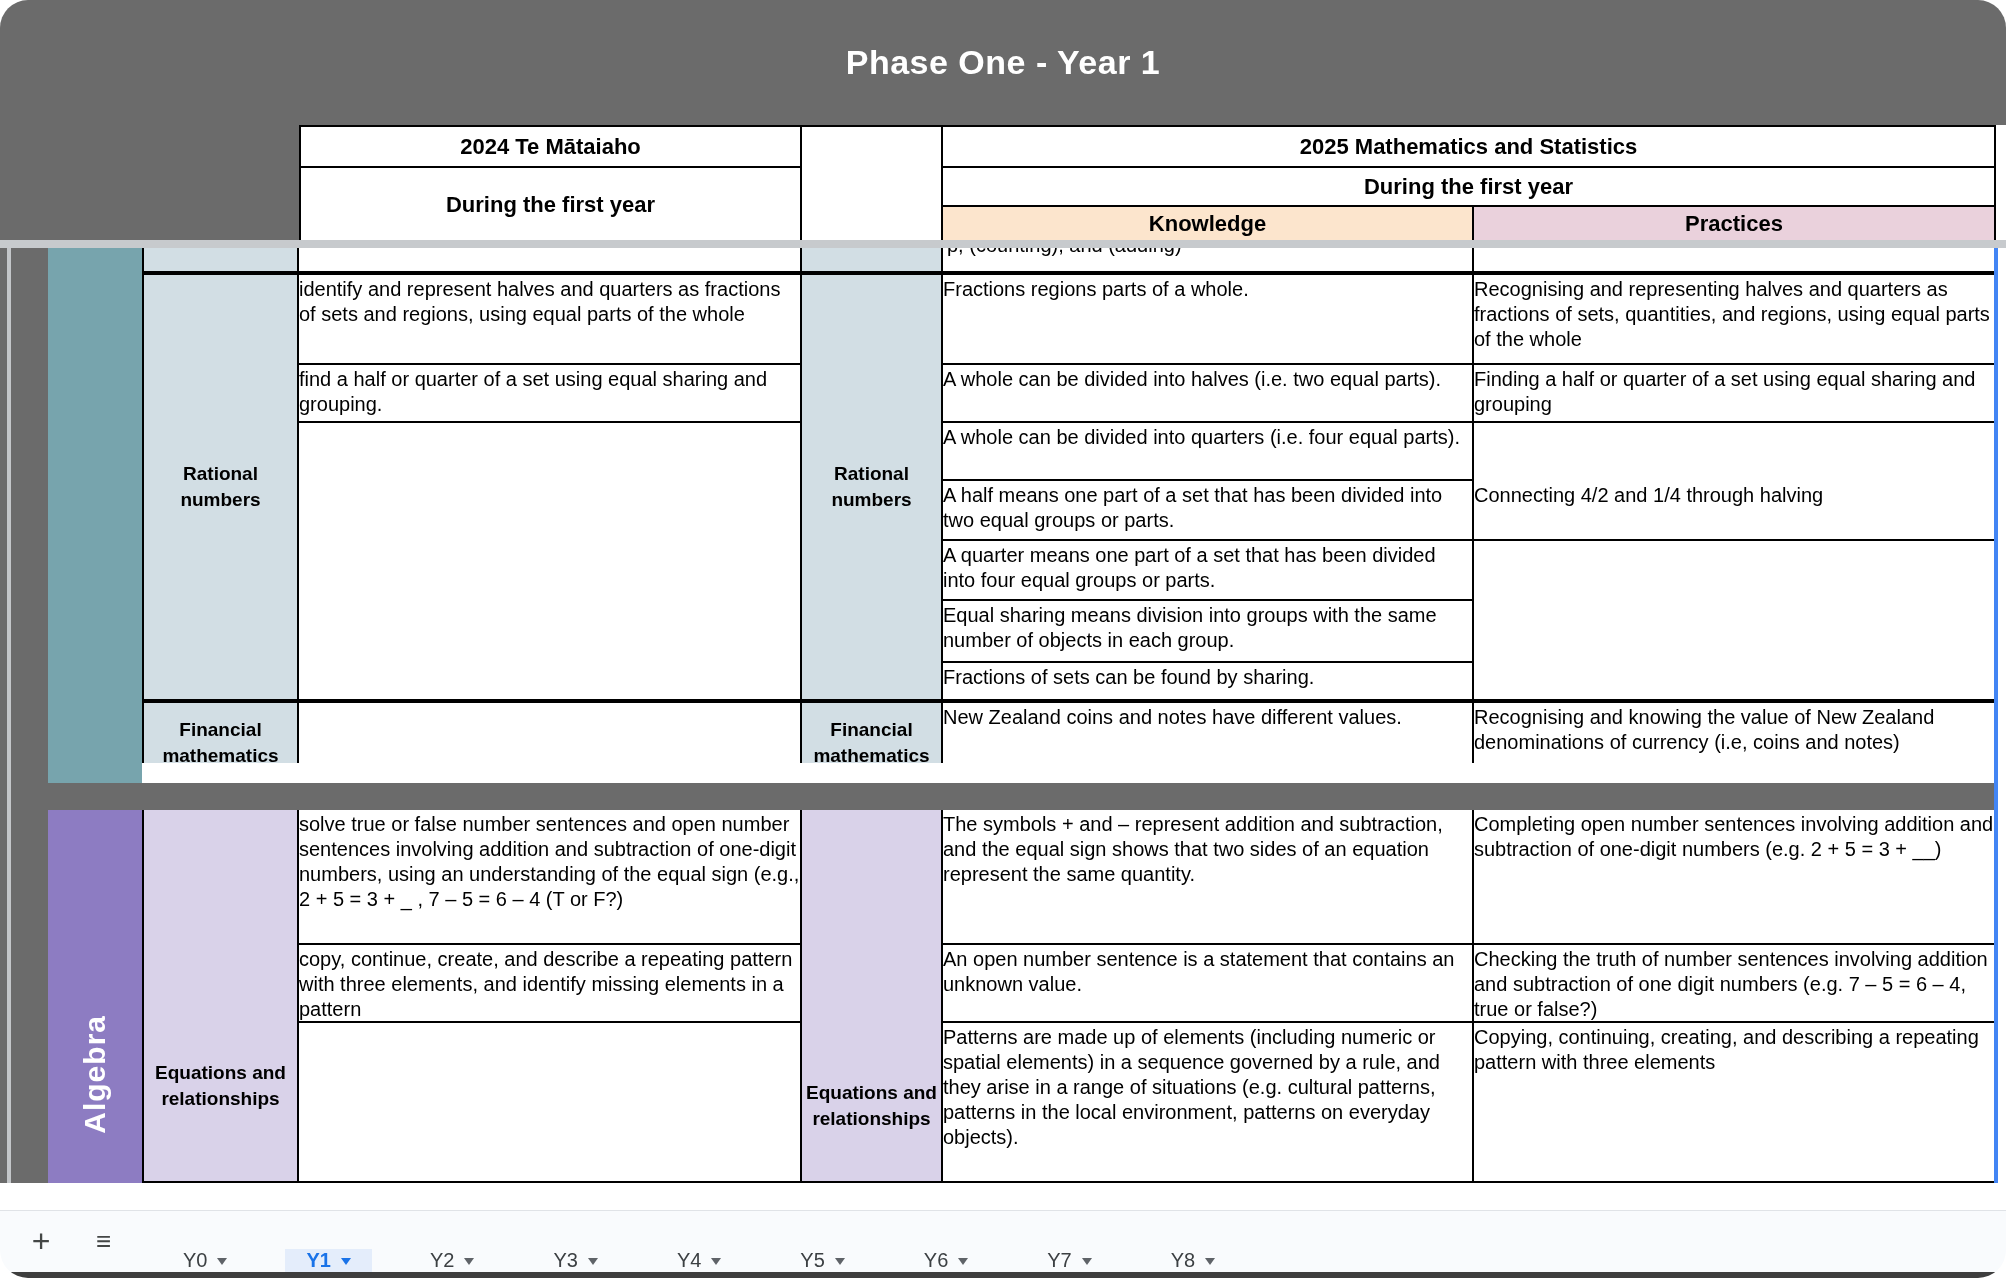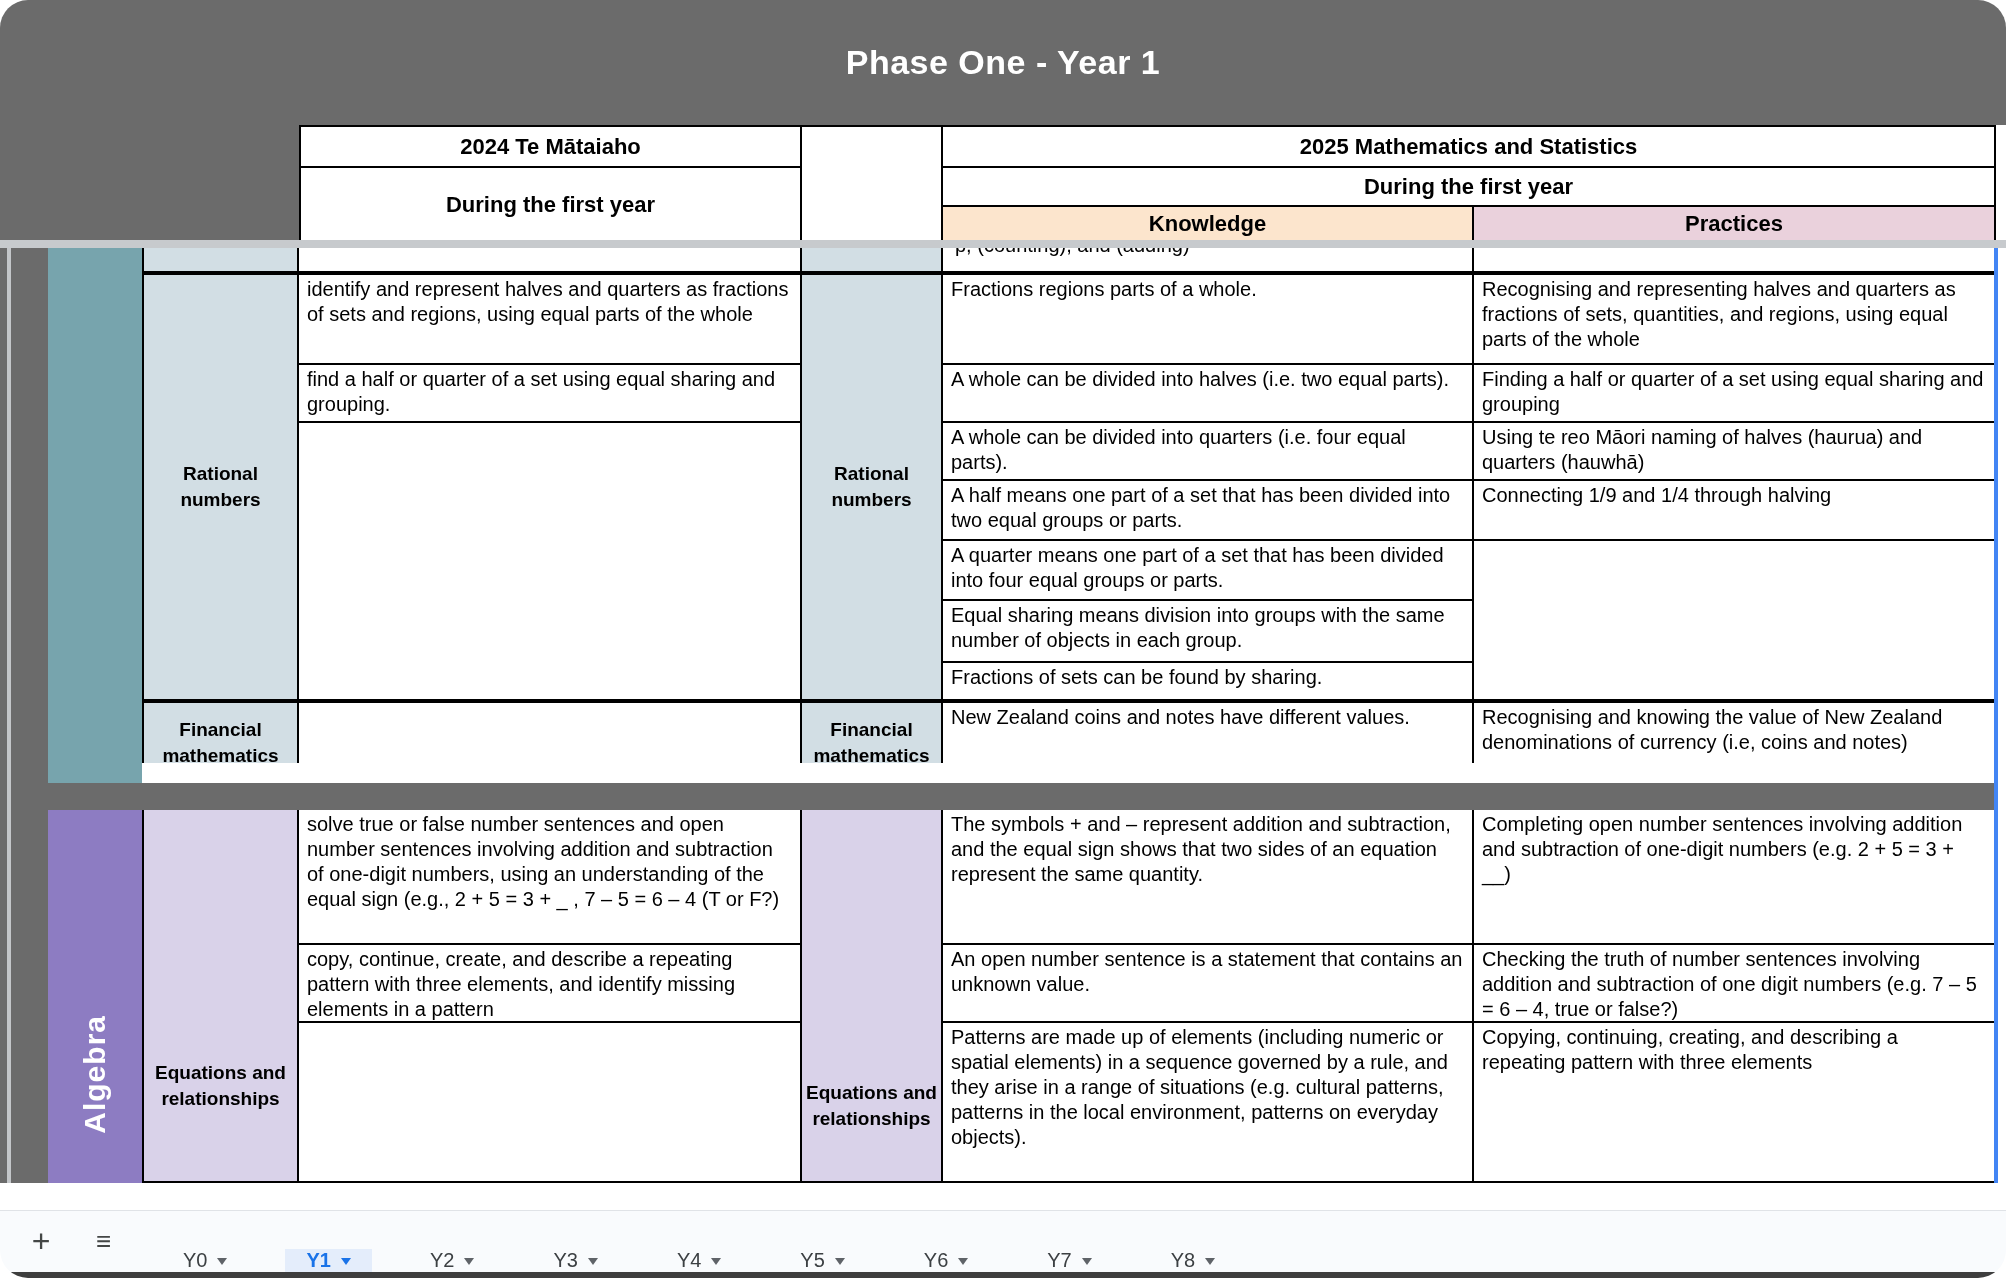--- a/index.html
+++ b/index.html
@@ -56,7 +56,7 @@
   .algebra { top: 810px; height: 371px; grid-template-rows: 135px 78px 300px; }
 
   .c { border-right: 2px solid #000; border-bottom: 2px solid #000; background: #fff;
-    padding: 2px 8px; font-size: 20px; line-height: 25px; overflow: hidden; }
+    padding: 2px 0; font-size: 20px; line-height: 25px; overflow: hidden; }
   .c.nb { border-bottom: none; }
   .strandcell { background: #d2dee4; font-weight: bold; font-size: 19px; line-height: 26px;
     display: flex; align-items: center; justify-content: center; text-align: center; padding: 0 2px; }

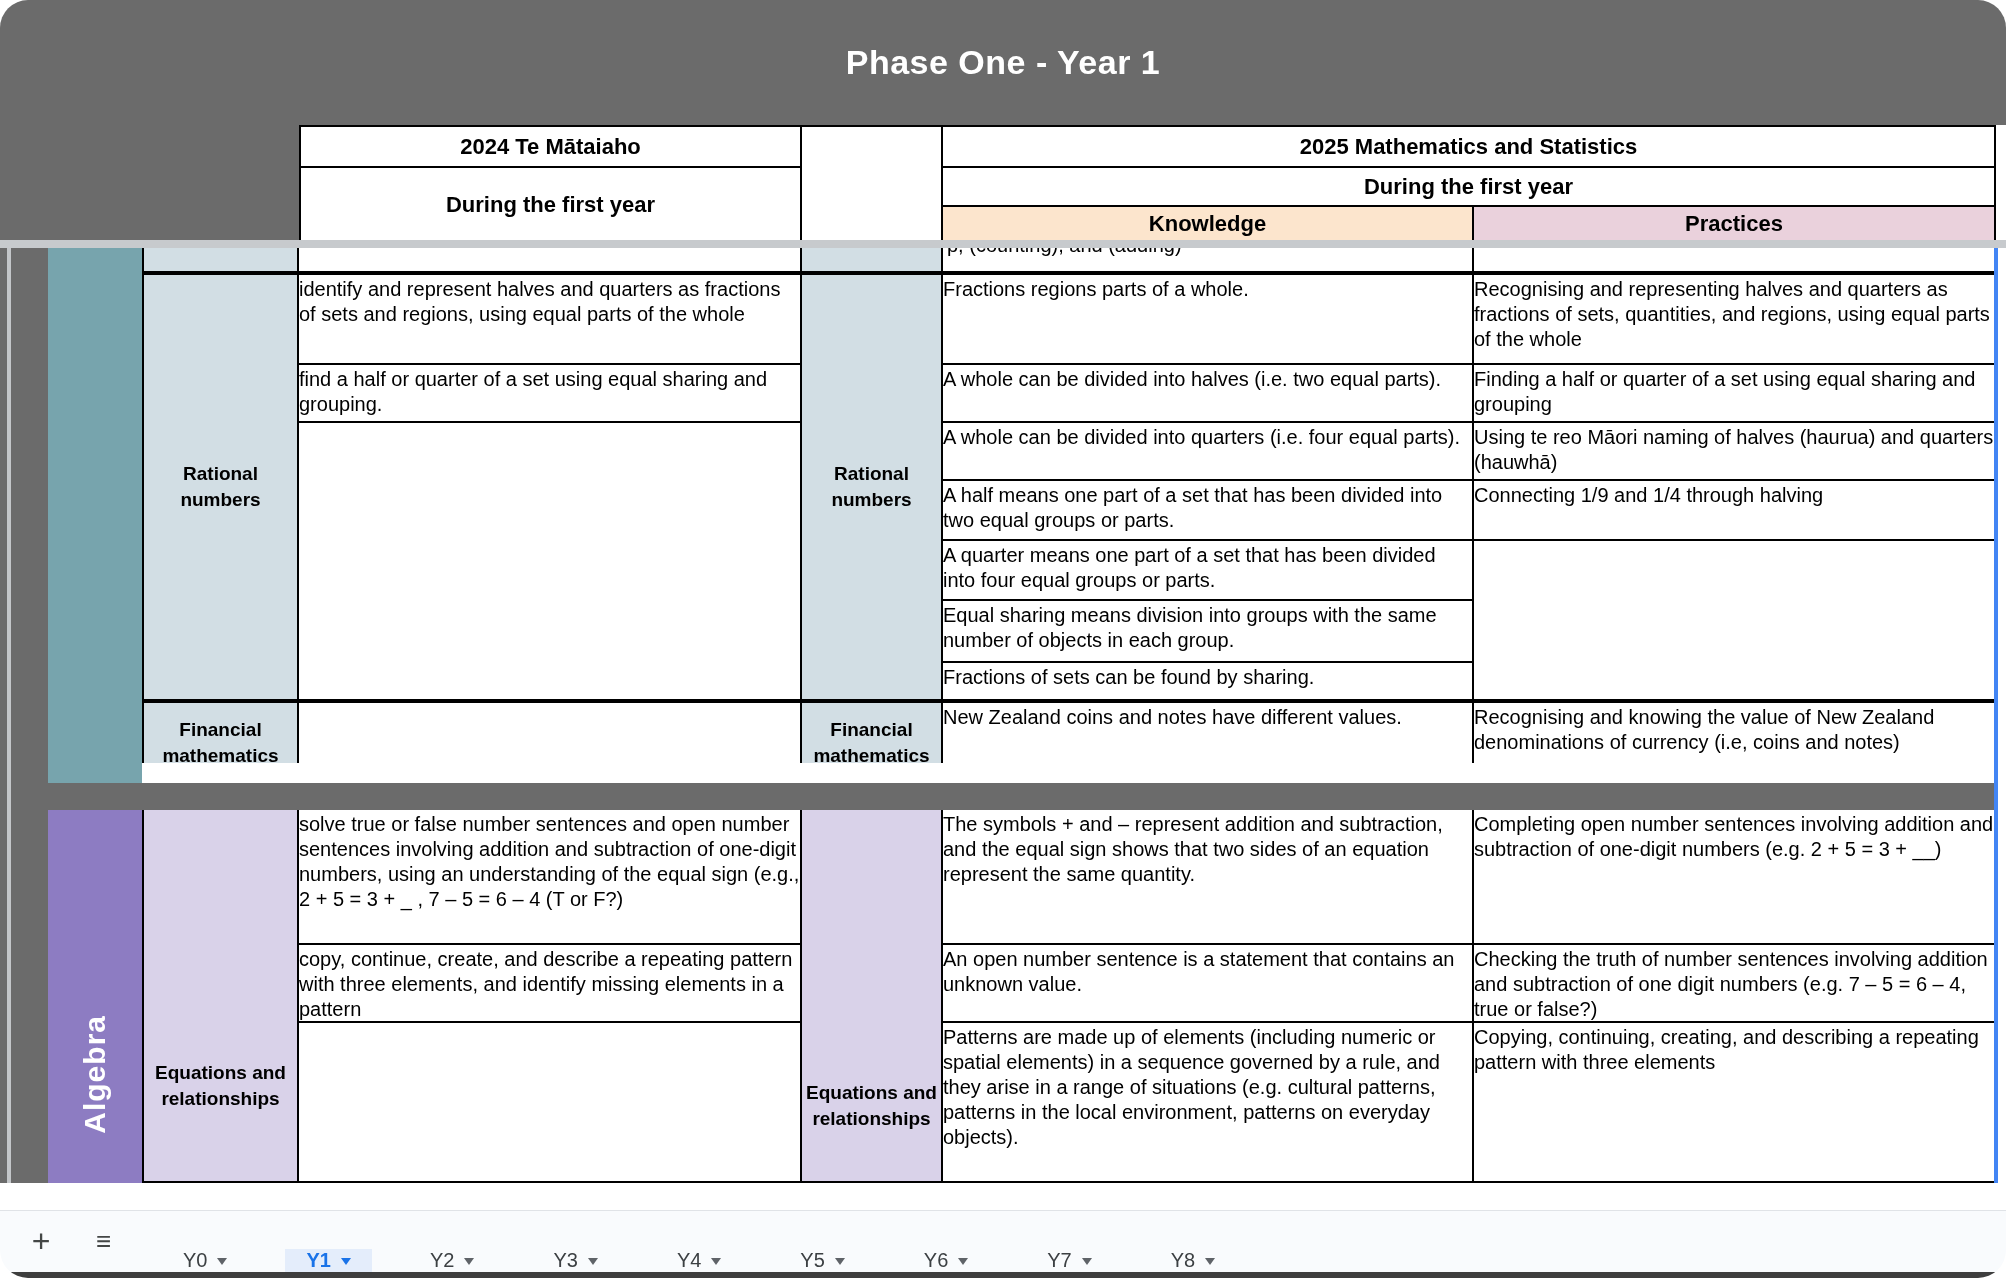--- a/index.html
+++ b/index.html
@@ -142,7 +142,6 @@
 
     <div class="c" style="grid-column:5;grid-row:1"> Recognising and representing halves and quarters as fractions of sets, quantities, and regions, using equal parts of the whole</div>
     <div class="c" style="grid-column:5;grid-row:2">Finding a half or quarter of a set using equal sharing and grouping</div>
-    <div class="c" style="grid-column:5;grid-row:3">Using te reo Māori naming of halves (haurua) and quarters (hauwhā)</div>
     <div class="c" style="grid-column:5;grid-row:4">Connecting 1/9 and 1/4 through halving</div>
     <div class="c nb" style="grid-column:5;grid-row:5/8"></div>
   </div>

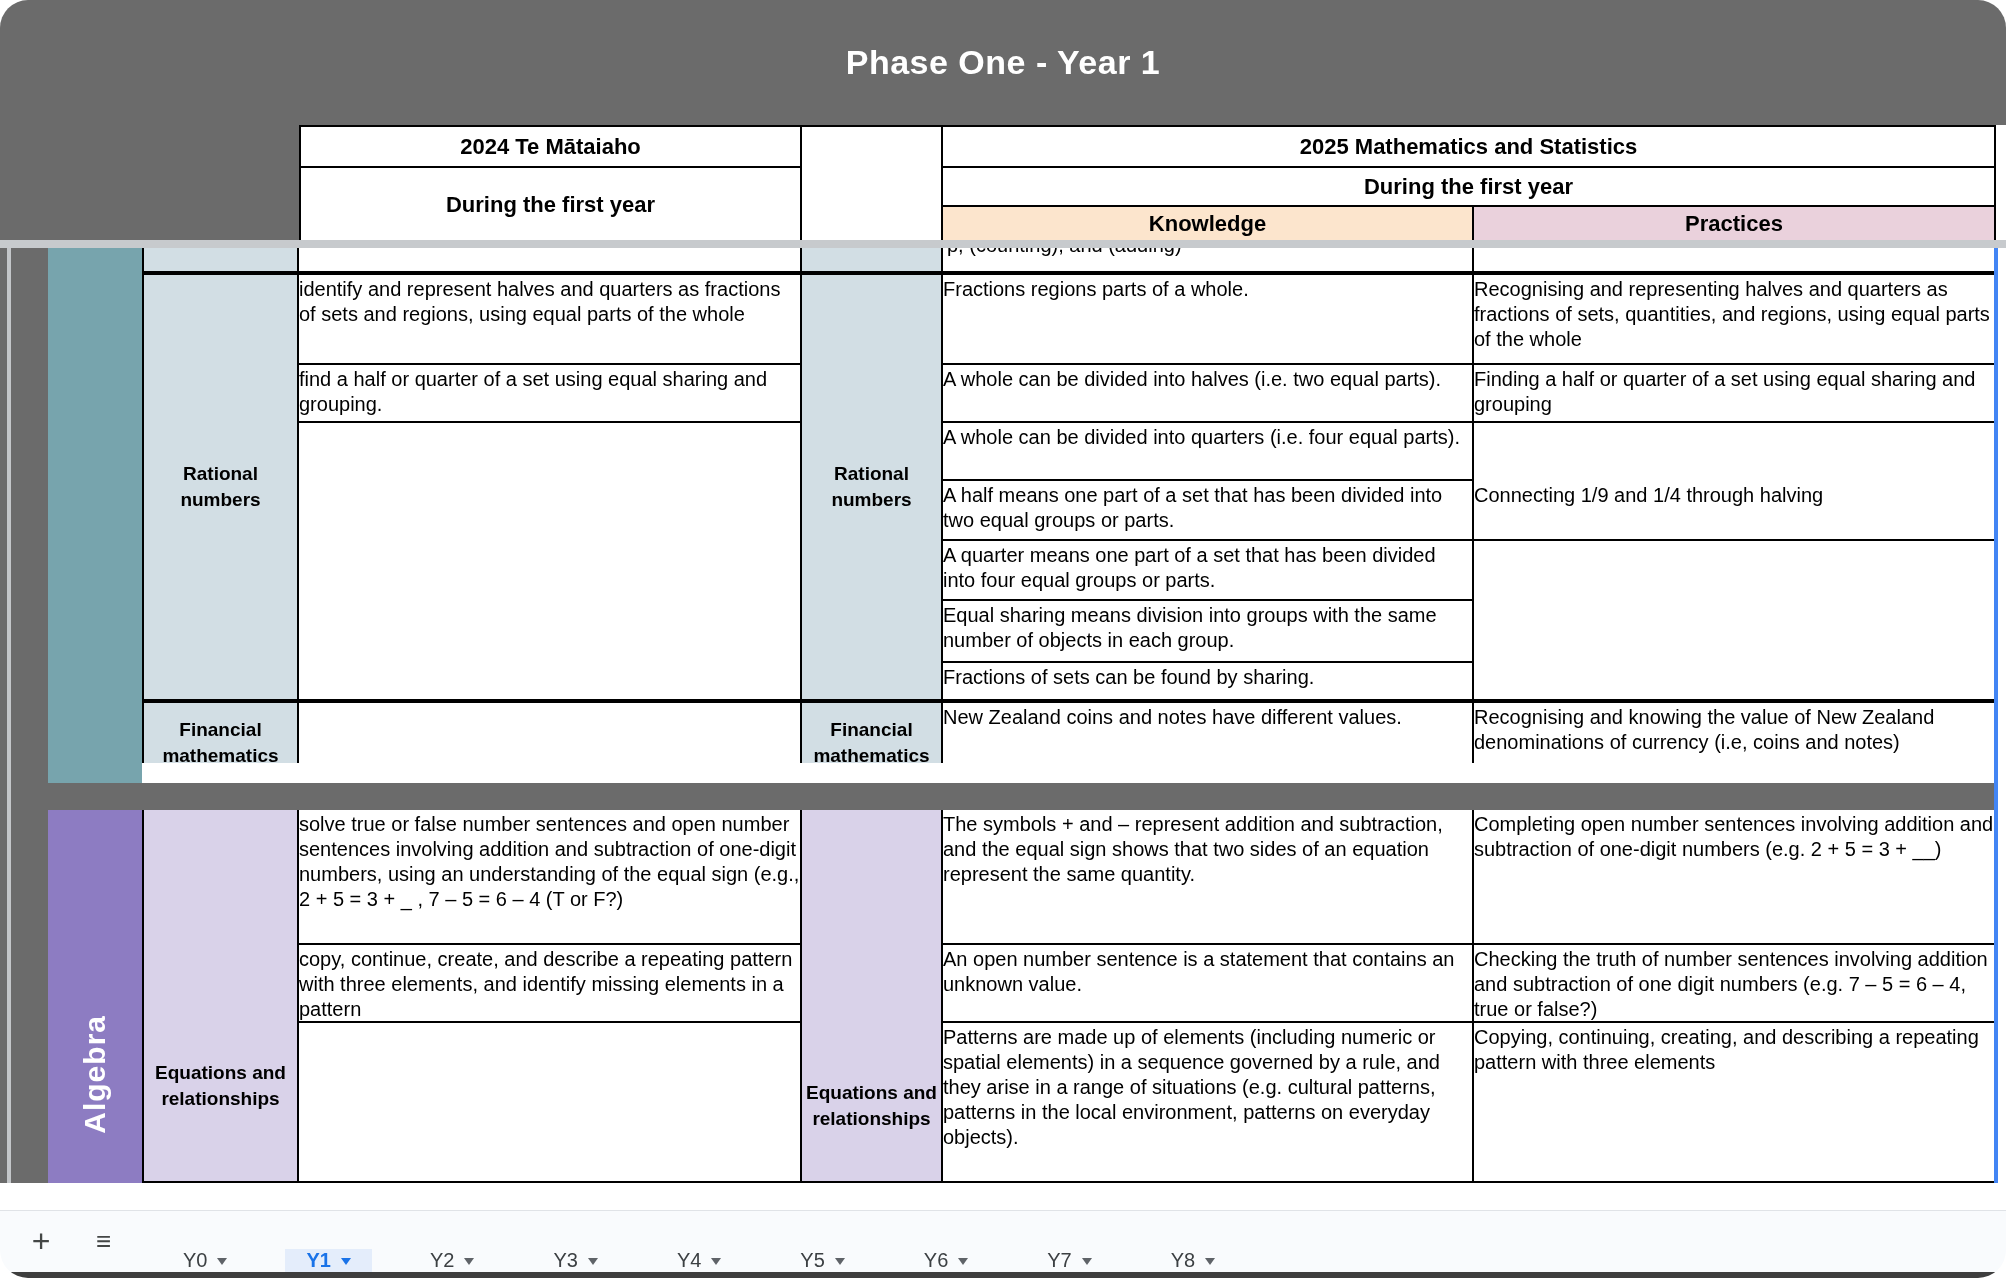--- a/index.html
+++ b/index.html
@@ -142,7 +142,7 @@
 
     <div class="c" style="grid-column:5;grid-row:1"> Recognising and representing halves and quarters as fractions of sets, quantities, and regions, using equal parts of the whole</div>
     <div class="c" style="grid-column:5;grid-row:2">Finding a half or quarter of a set using equal sharing and grouping</div>
-    <div class="c" style="grid-column:5;grid-row:4">Connecting 1/9 and 1/4 through halving</div>
+    <div class="c" style="grid-column:5;grid-row:4">Connecting 4/2 and 1/4 through halving</div>
     <div class="c nb" style="grid-column:5;grid-row:5/8"></div>
   </div>
   <div class="thickbar bar2"></div>

